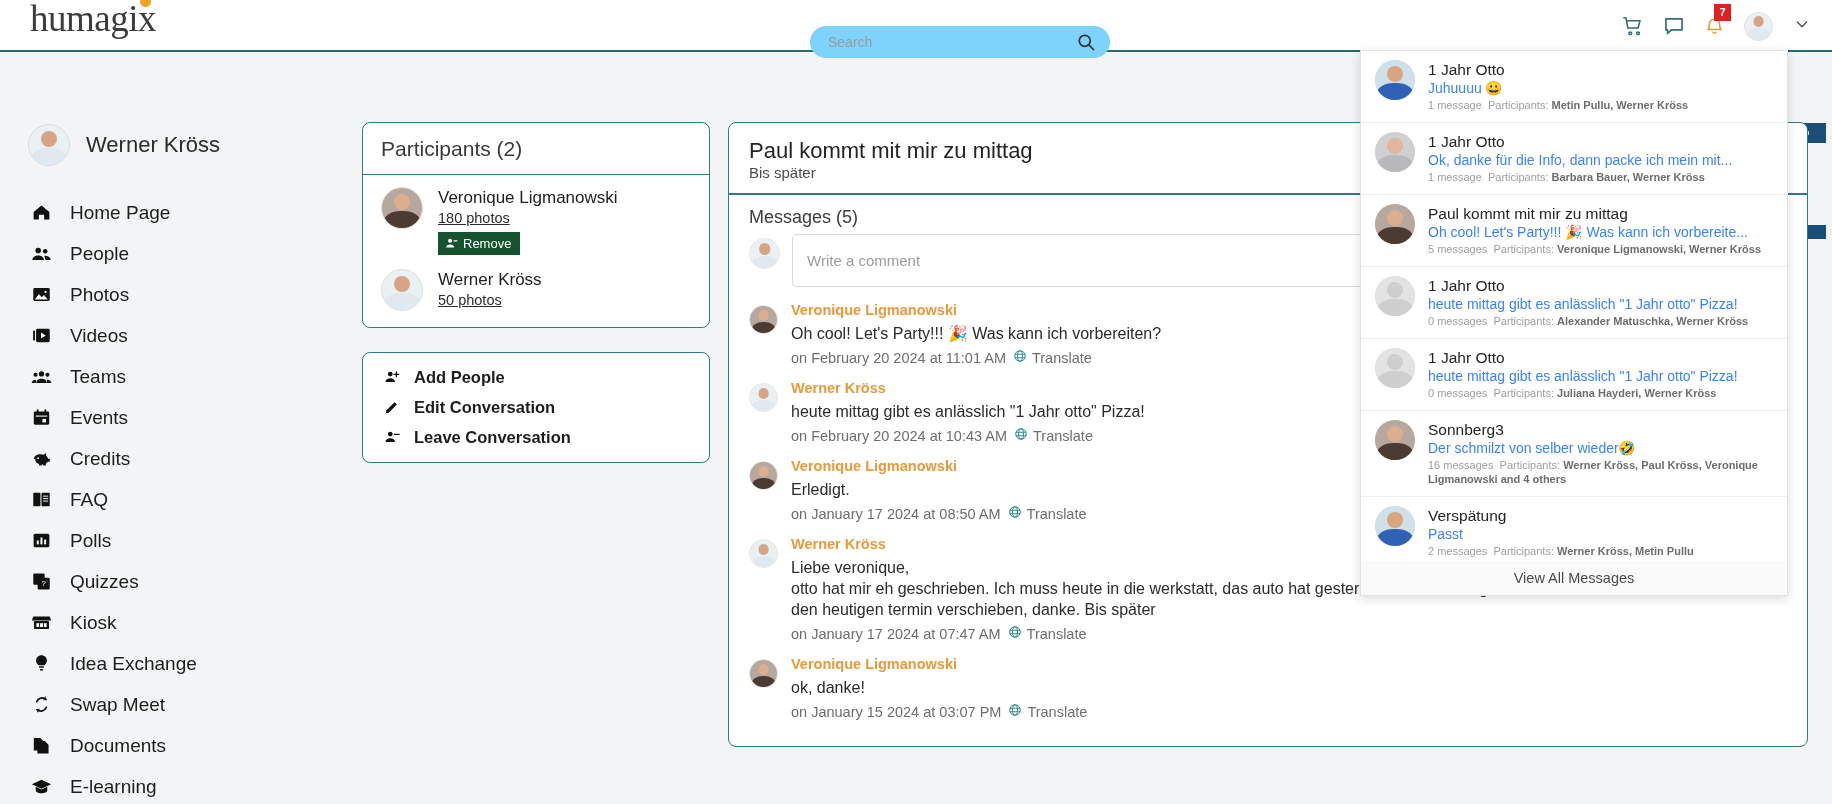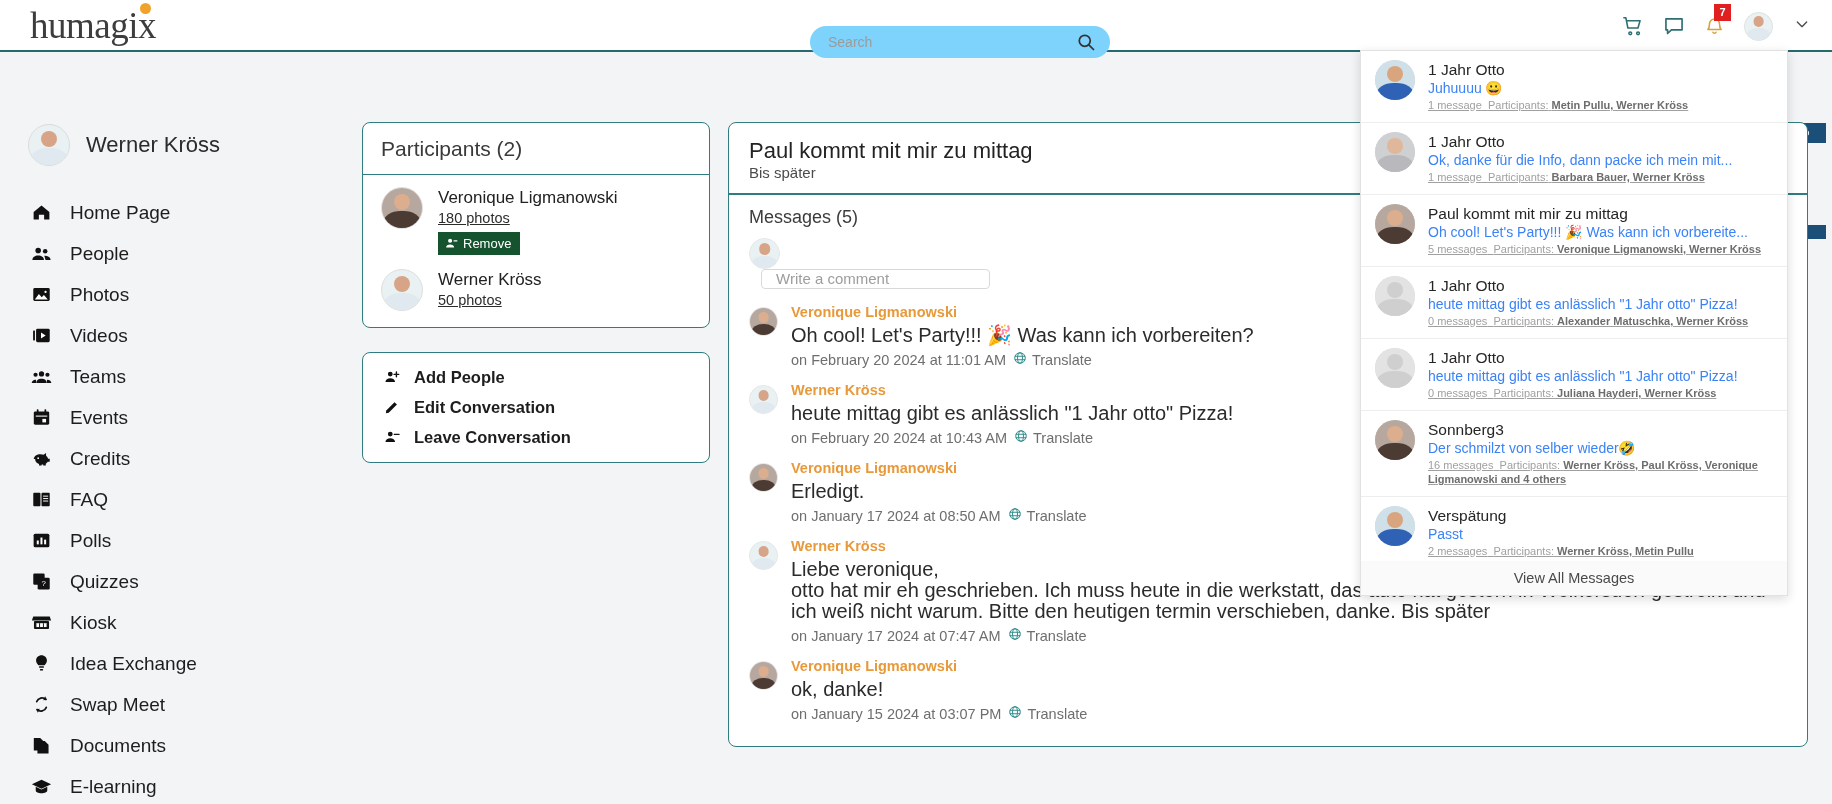--- a/index.html
+++ b/index.html
@@ -16,7 +16,7 @@
     width: 1832px; height: 52px;
     background: #ffffff;
     border-bottom: 2px solid #256a6e;
-    display: flex; align-items: center;
+    display: flex; align-items: flex-start;
     z-index: 40;
   }
   .logo {

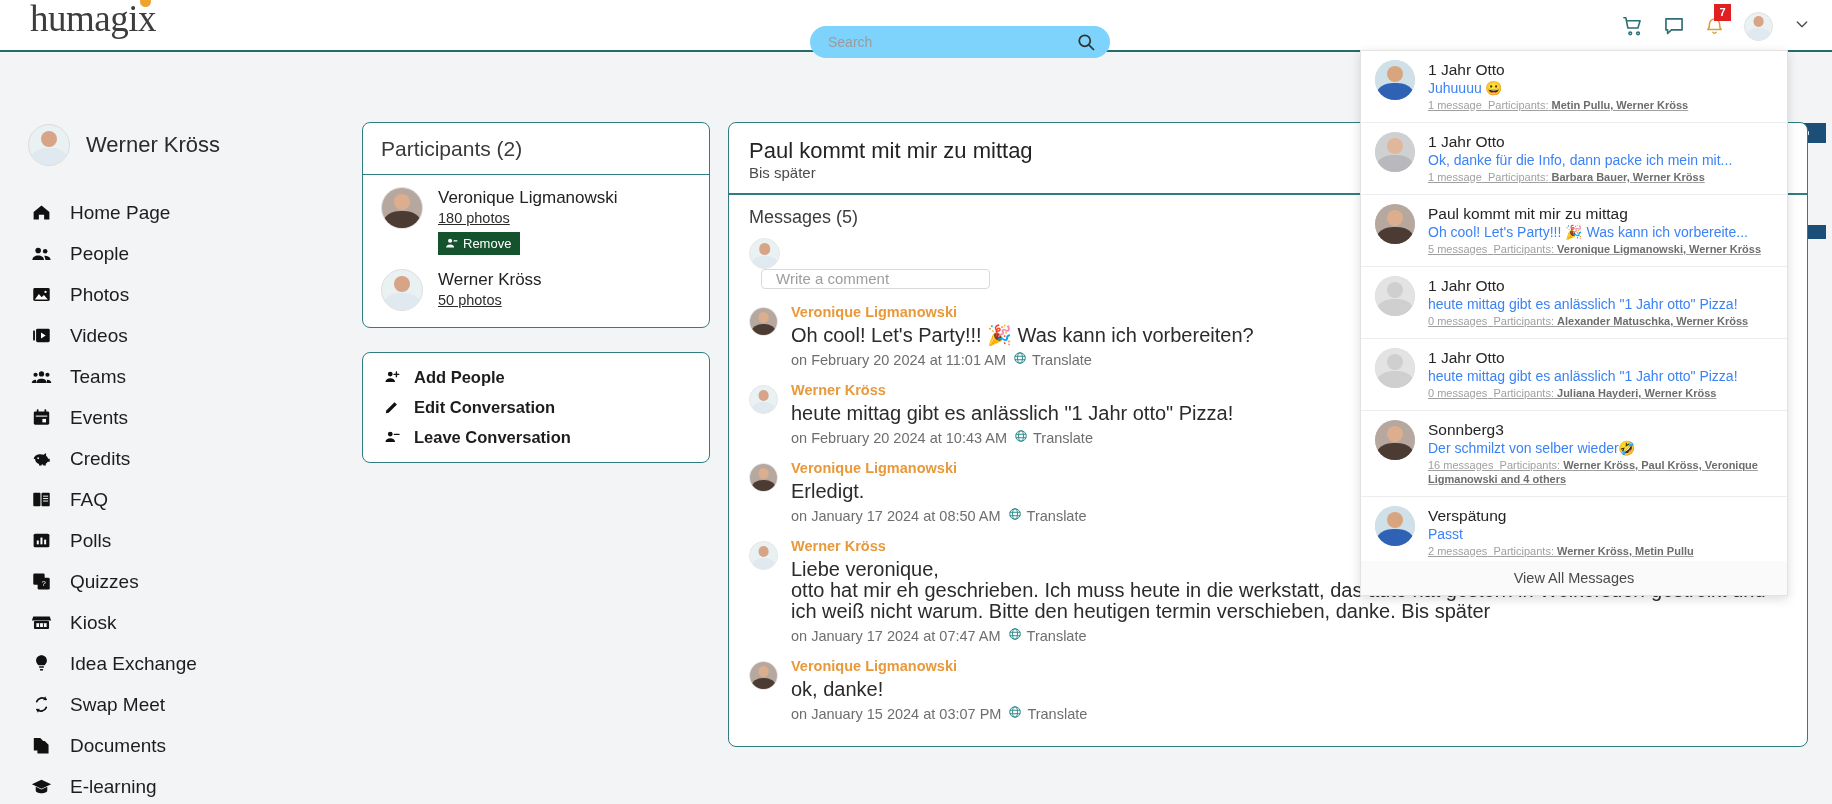--- a/index.html
+++ b/index.html
@@ -210,7 +210,7 @@
     font-size: 14px; color: #3b82f6; margin-top: 1px;
     white-space: nowrap; overflow: hidden; text-overflow: ellipsis;
   }
-  .dd-sub { font-size: 11px; color: #a0a0a0; margin-top: 2px; line-height: 14px; text-decoration: underline; }
+  .dd-sub { font-size: 11px; color: #a0a0a0; margin-top: 2px; line-height: 14px; }
   .dd-sub b { color: #6d6d6d; }
   .dd-footer {
     text-align: center; padding: 9px 0;

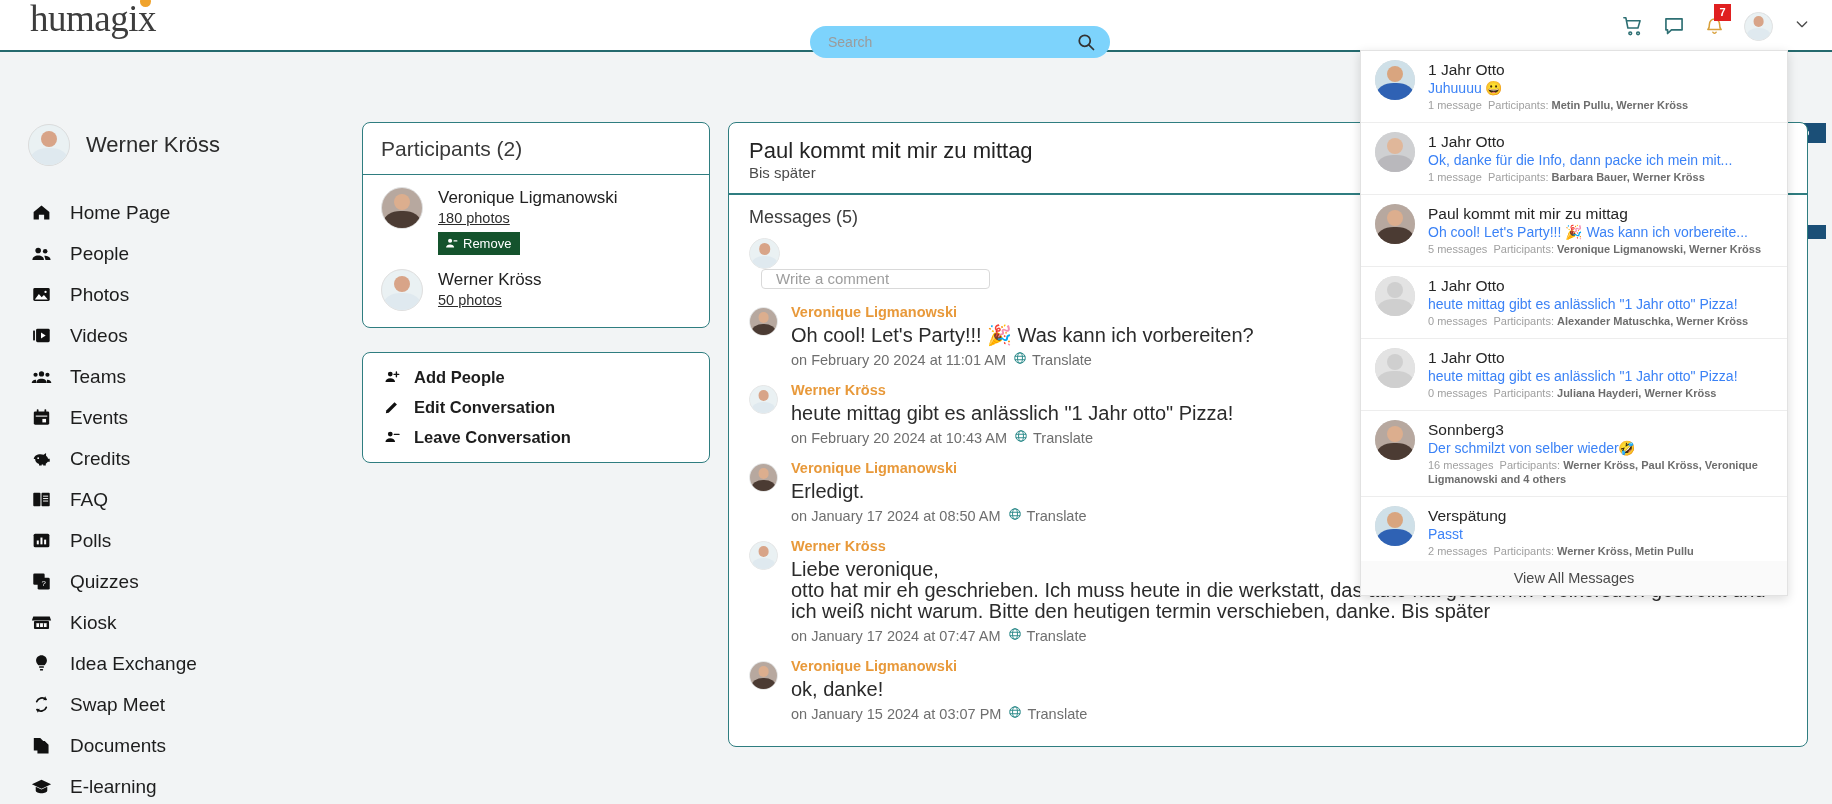--- a/index.html
+++ b/index.html
@@ -144,7 +144,7 @@
   .conv-title { font-size: 22px; color: #232323; }
   .conv-sub { font-size: 15px; color: #4b4b4b; padding-bottom: 12px; }
   .msg-count { font-size: 18px; color: #3c3c3c; padding: 12px 20px 6px 20px; }
-  .composer { display: flex; padding: 0 20px 8px 20px; align-items: flex-start; flex-direction: column; }
+  .composer { display: flex; padding: 0 20px 8px 20px; align-items: flex-start; }
   .composer .ava {
     width: 31px; height: 31px; border-radius: 50%; overflow: hidden;
     background: #dfe8ea; position: relative; flex: none; margin-top: 4px;

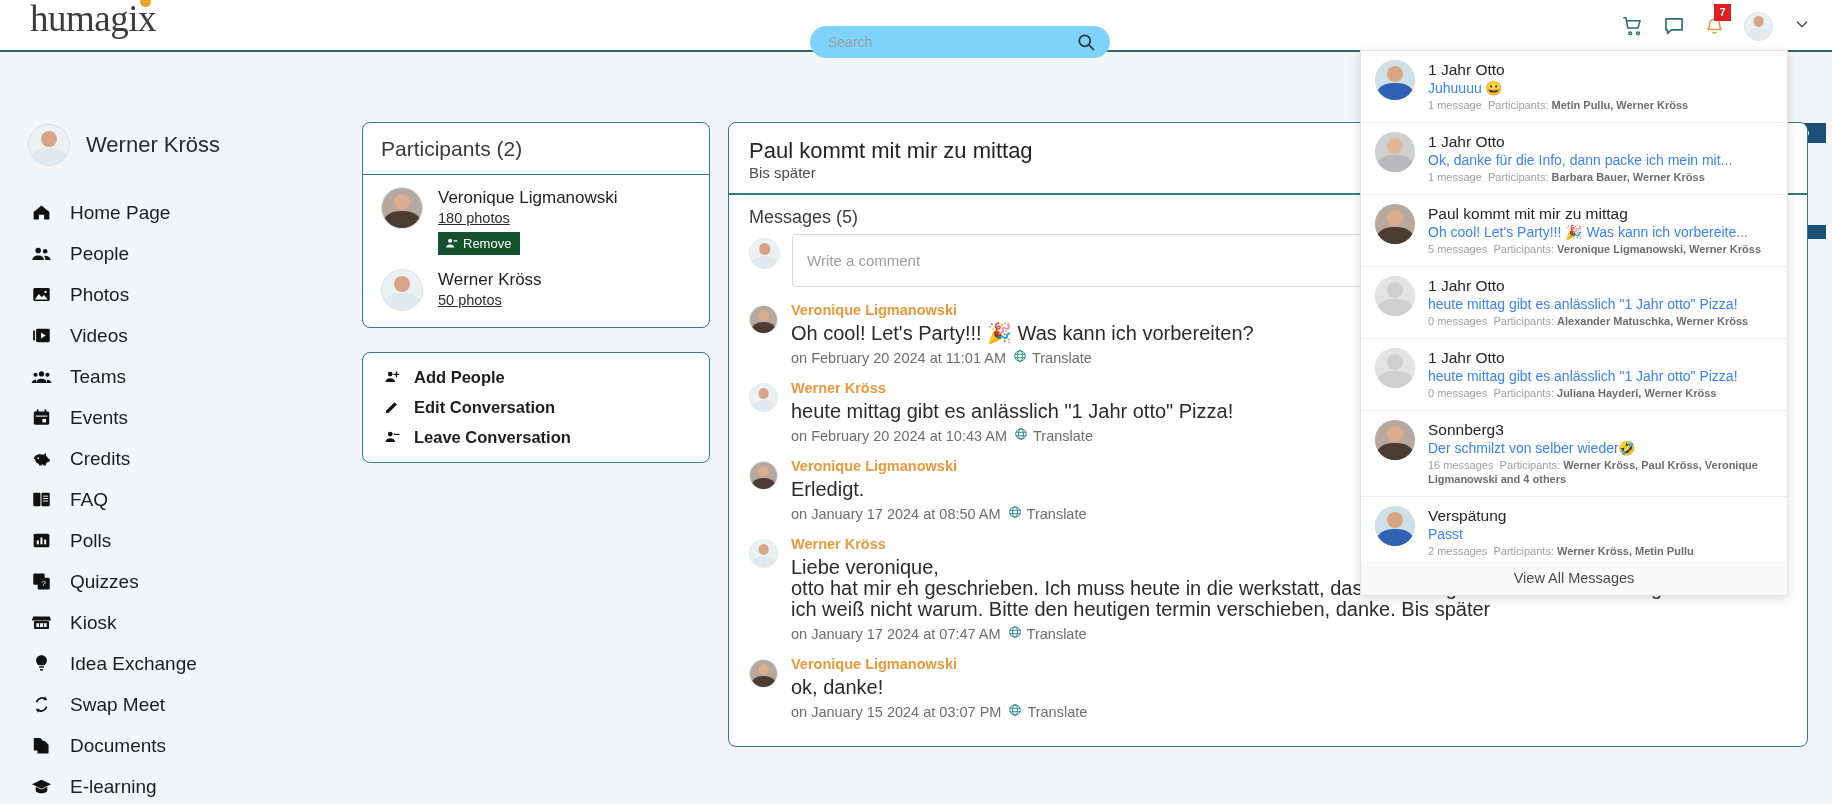--- a/index.html
+++ b/index.html
@@ -171,7 +171,7 @@
   }
   .msg .body { margin-left: 13px; flex: 1; }
   .msg .author { font-size: 14.5px; font-weight: bold; color: #e8993a; }
-  .msg .text { font-size: 20px; color: #2b2b2b; margin-top: 5px; line-height: 21px; }
+  .msg .text { font-size: 16px; color: #2b2b2b; margin-top: 5px; line-height: 21px; }
   .msg .meta { font-size: 14.5px; color: #6e6e6e; margin-top: 5px; display: flex; align-items: center; gap: 7px; }
   .translate { display: inline-flex; align-items: center; gap: 5px; cursor: pointer; }
 

